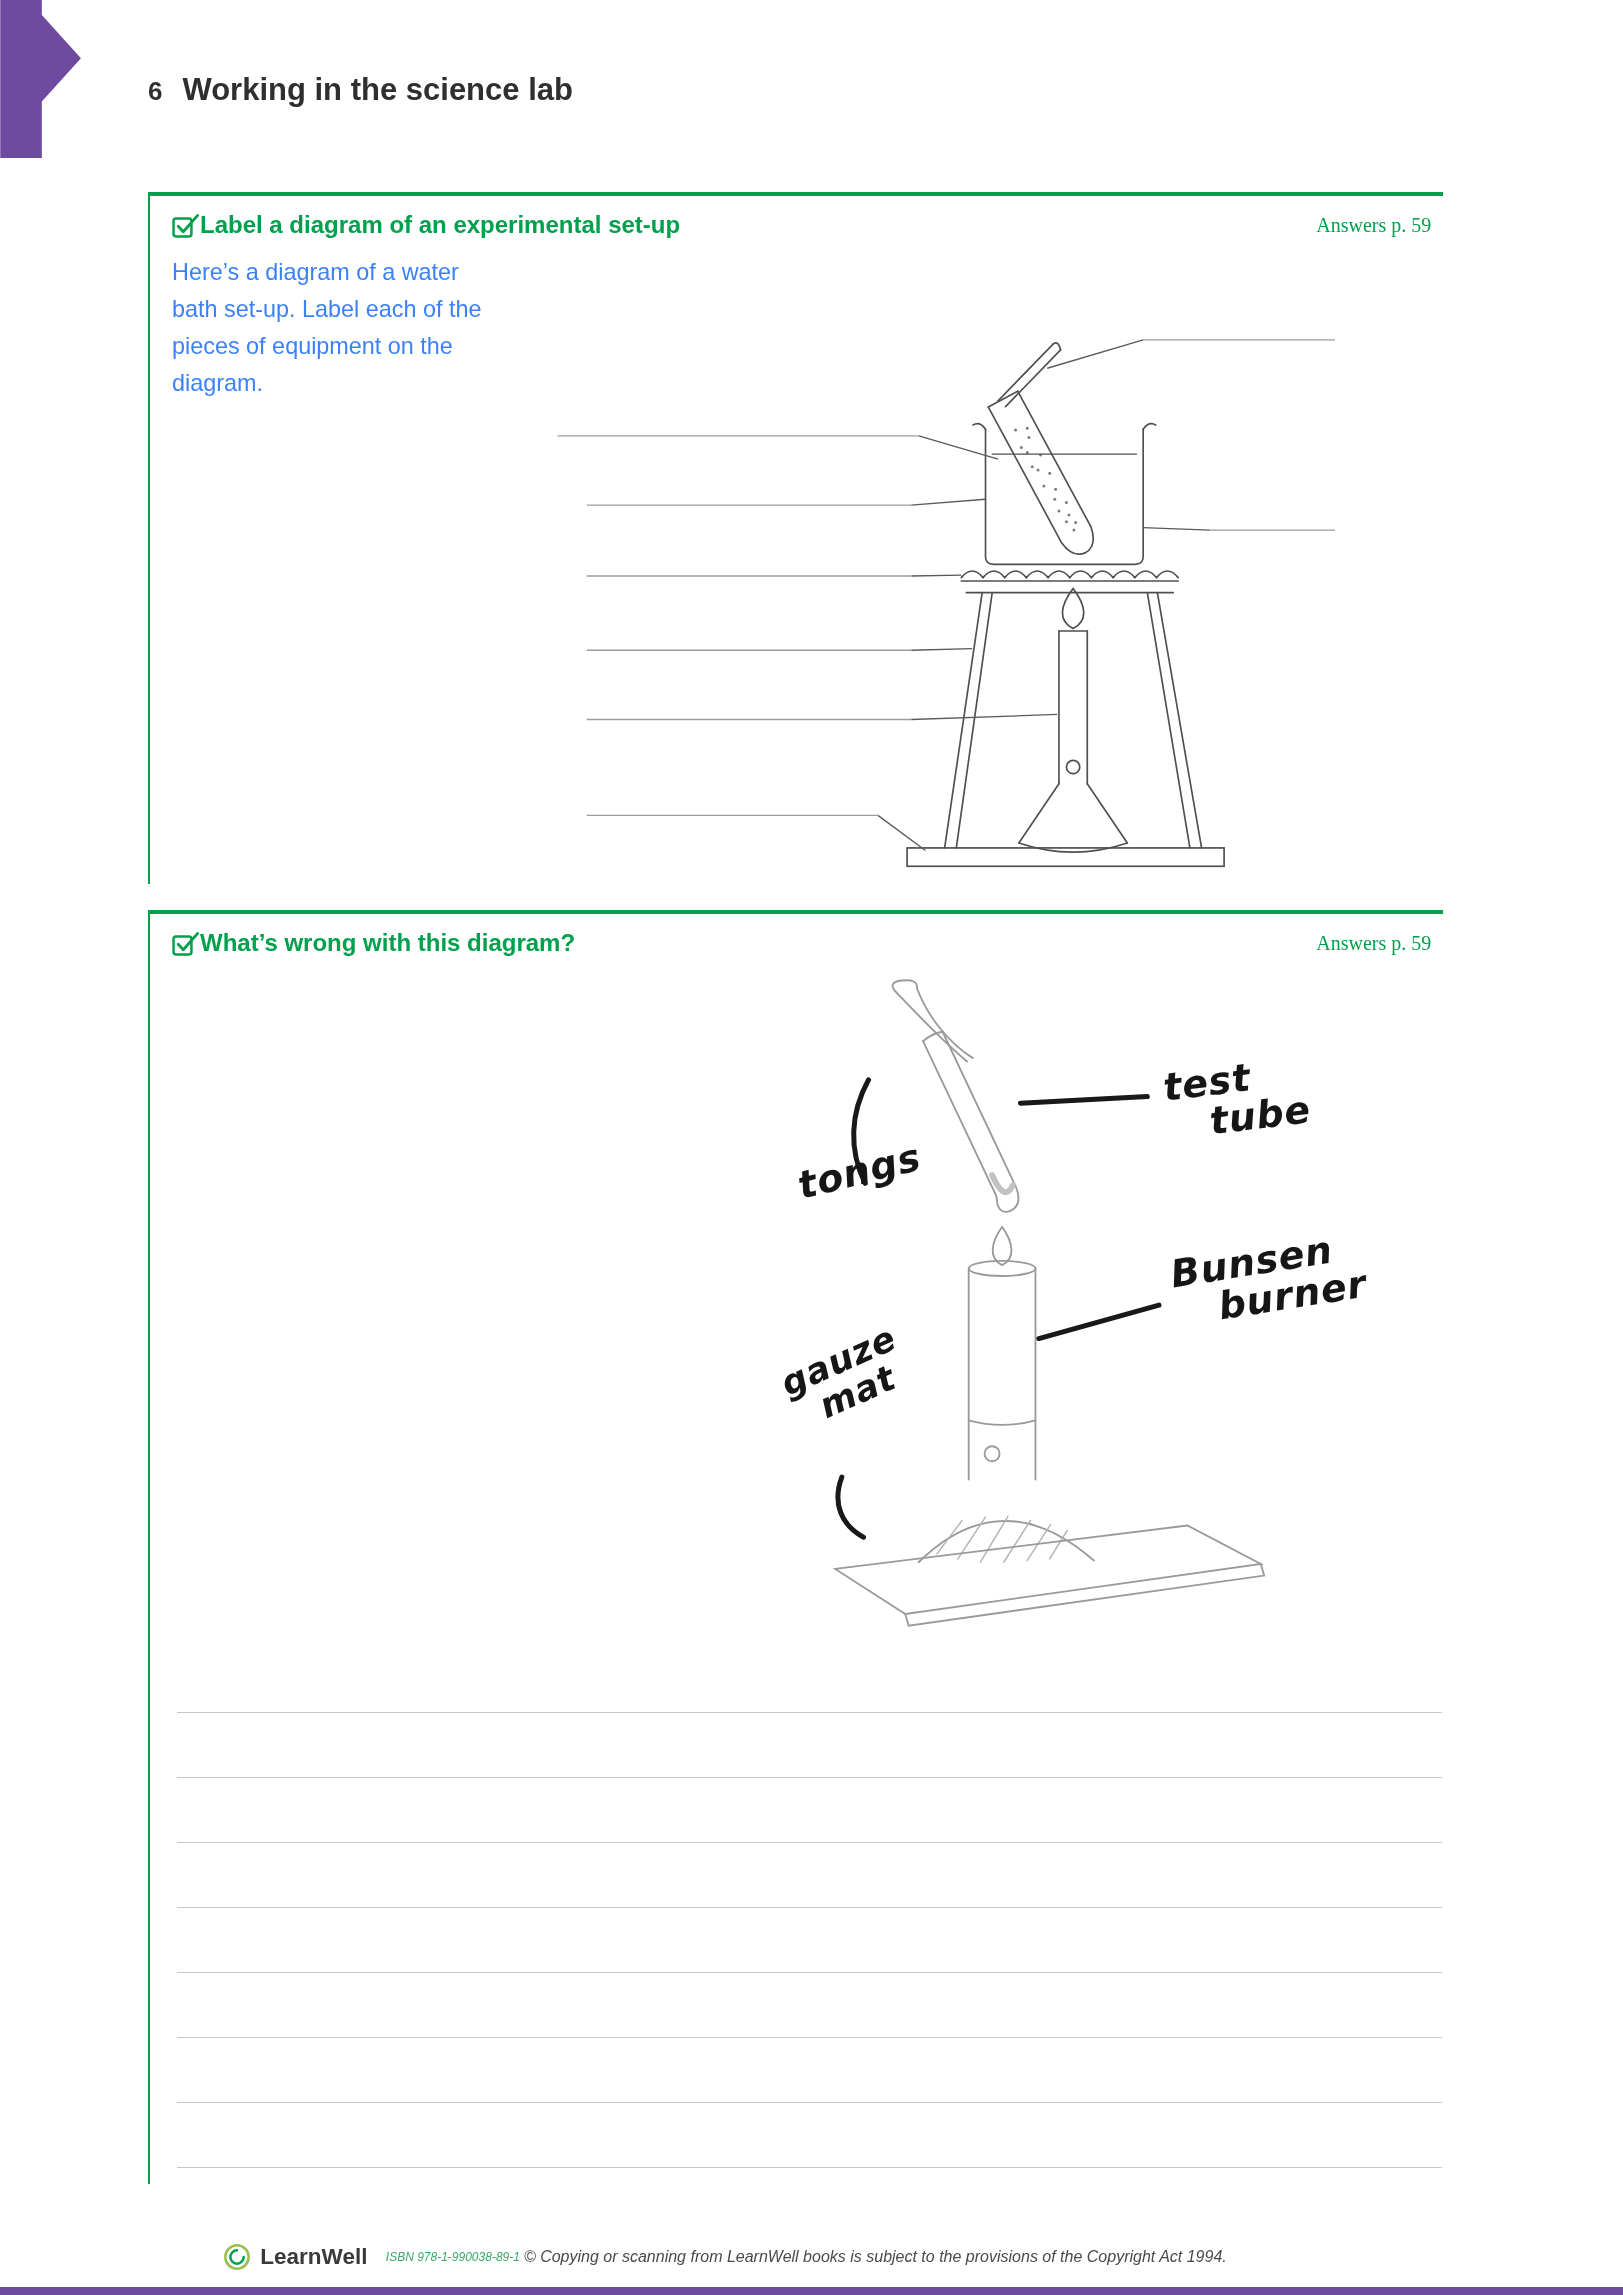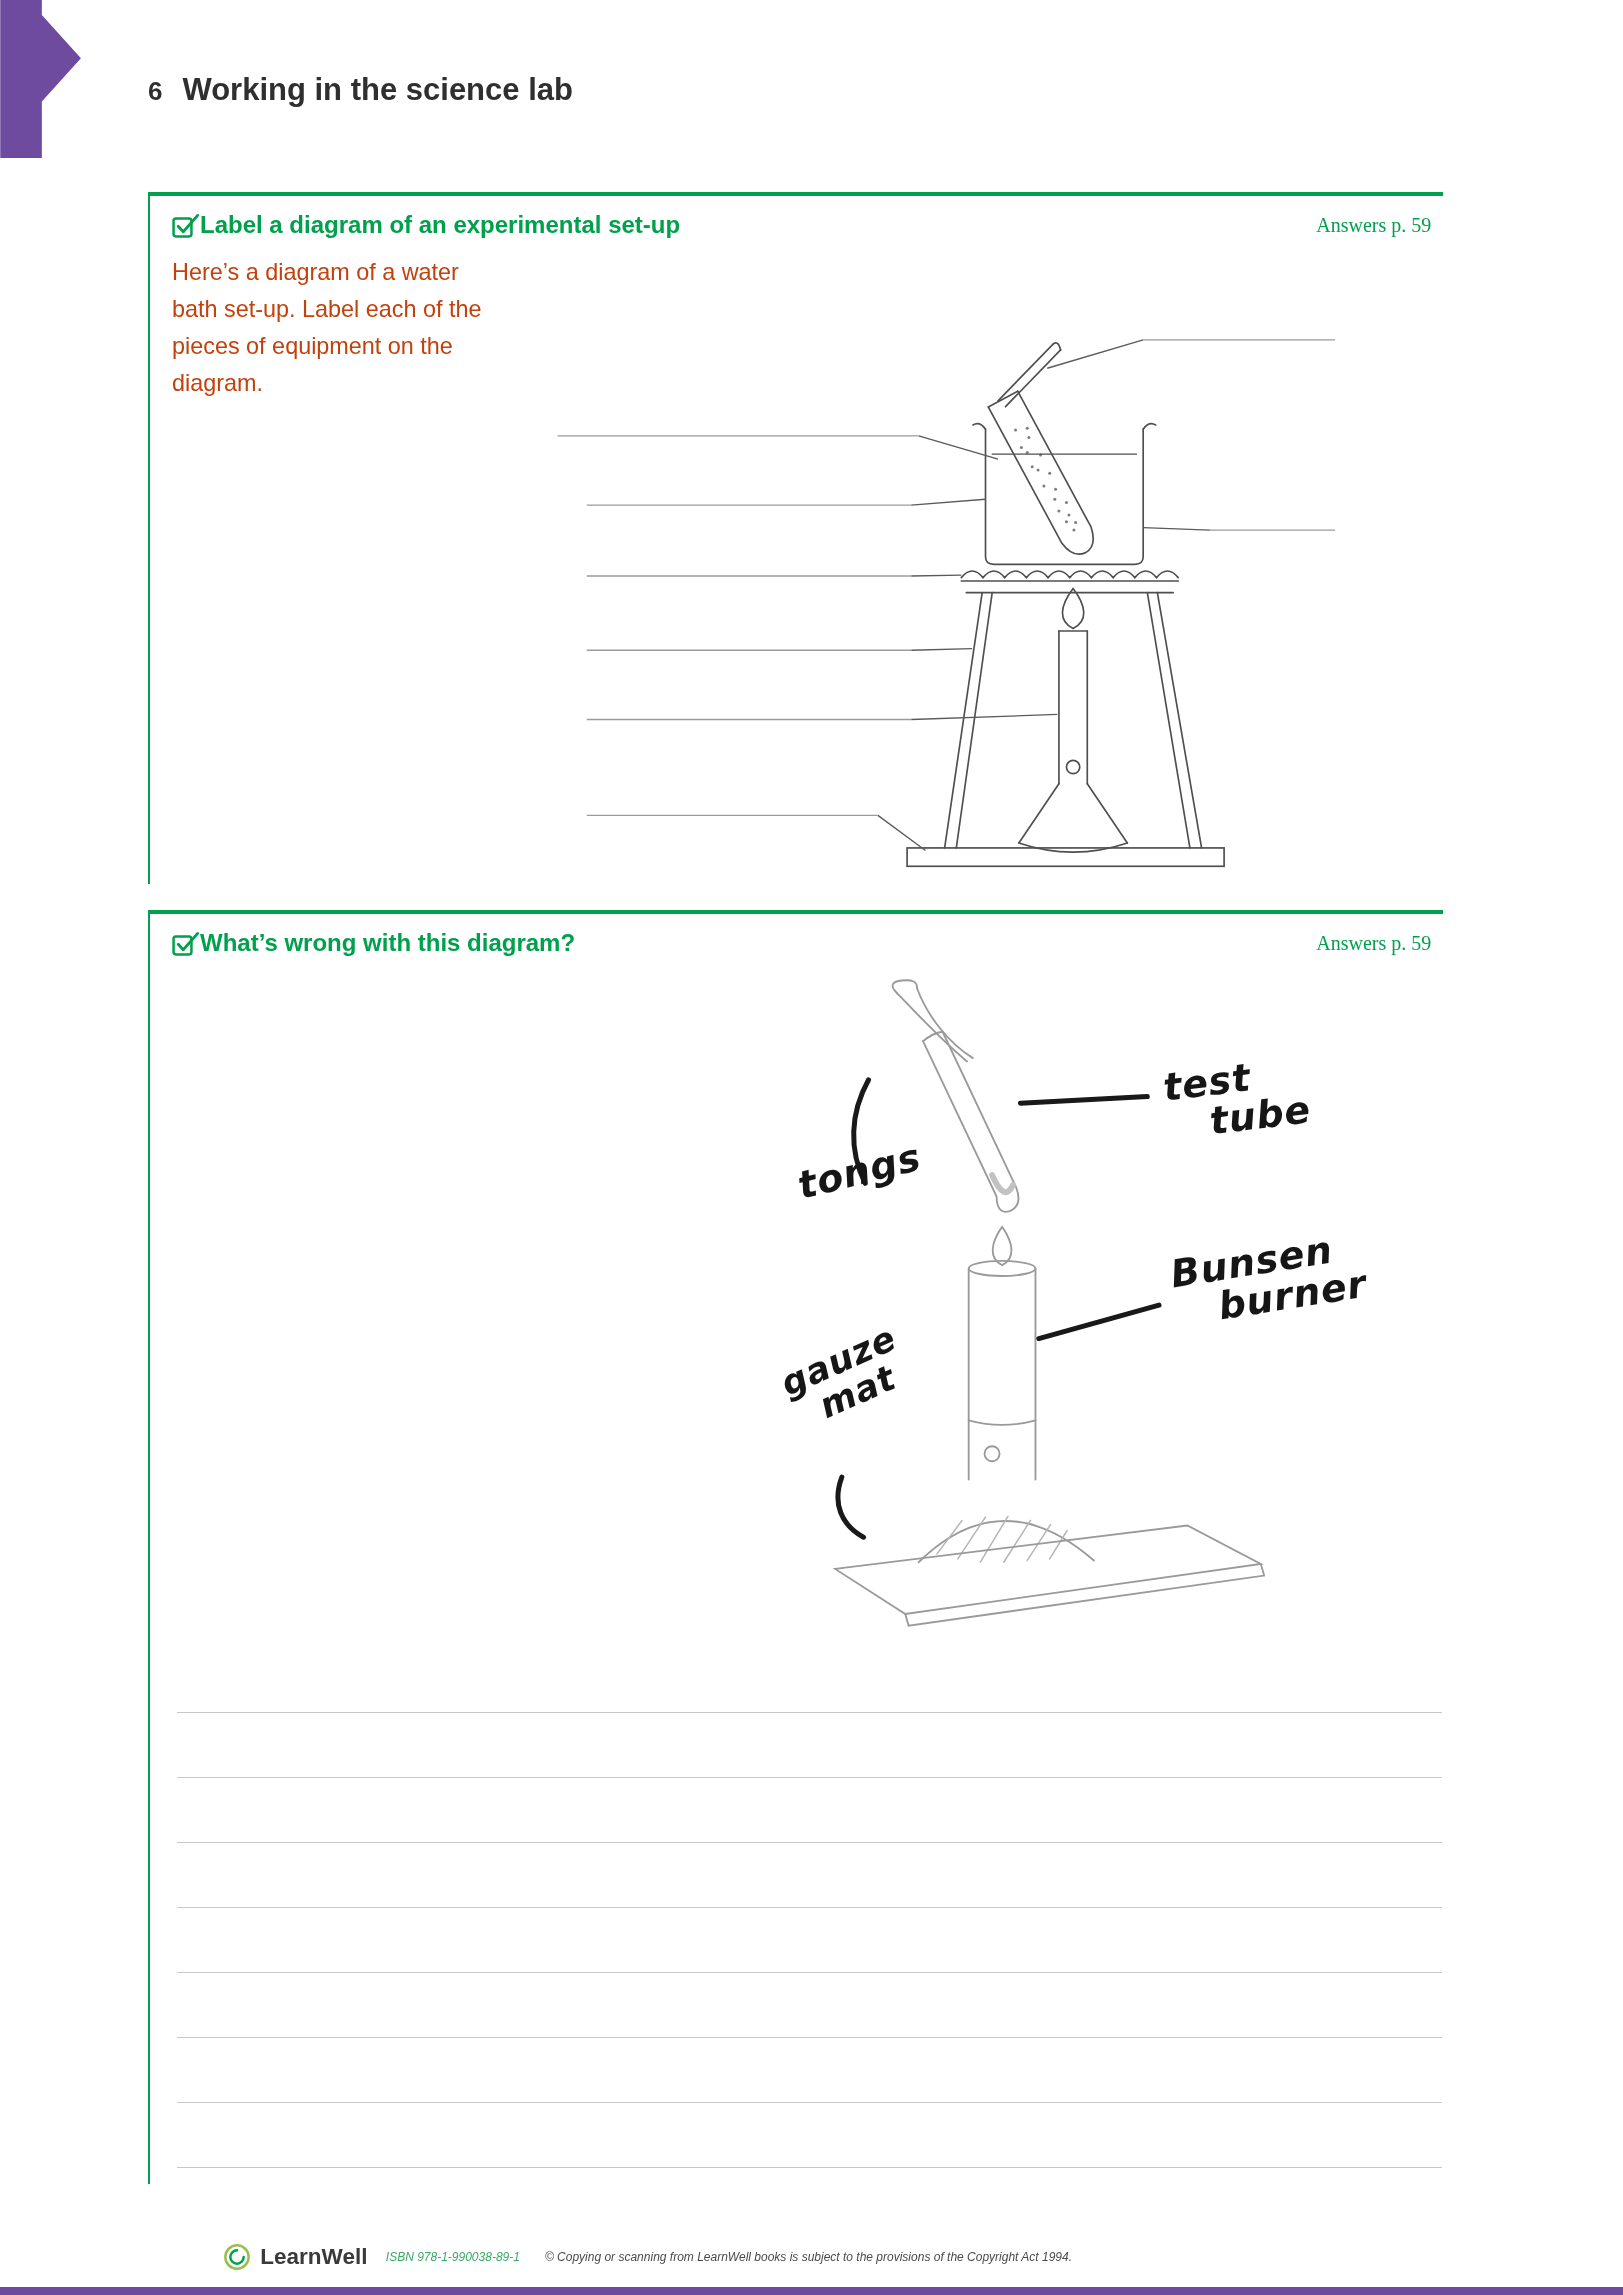--- a/index.html
+++ b/index.html
@@ -47,7 +47,7 @@
 
   .act-body {
     margin:15px 0 0 22px;
-    font-size:23.4px; line-height:1.58; color:#c2410c;
+    font-size:23.4px; line-height:1.58; color:#3b82f6;
   }
   .s1 .act-body { width:338px; }
   .s2 .act-body { width:430px; }

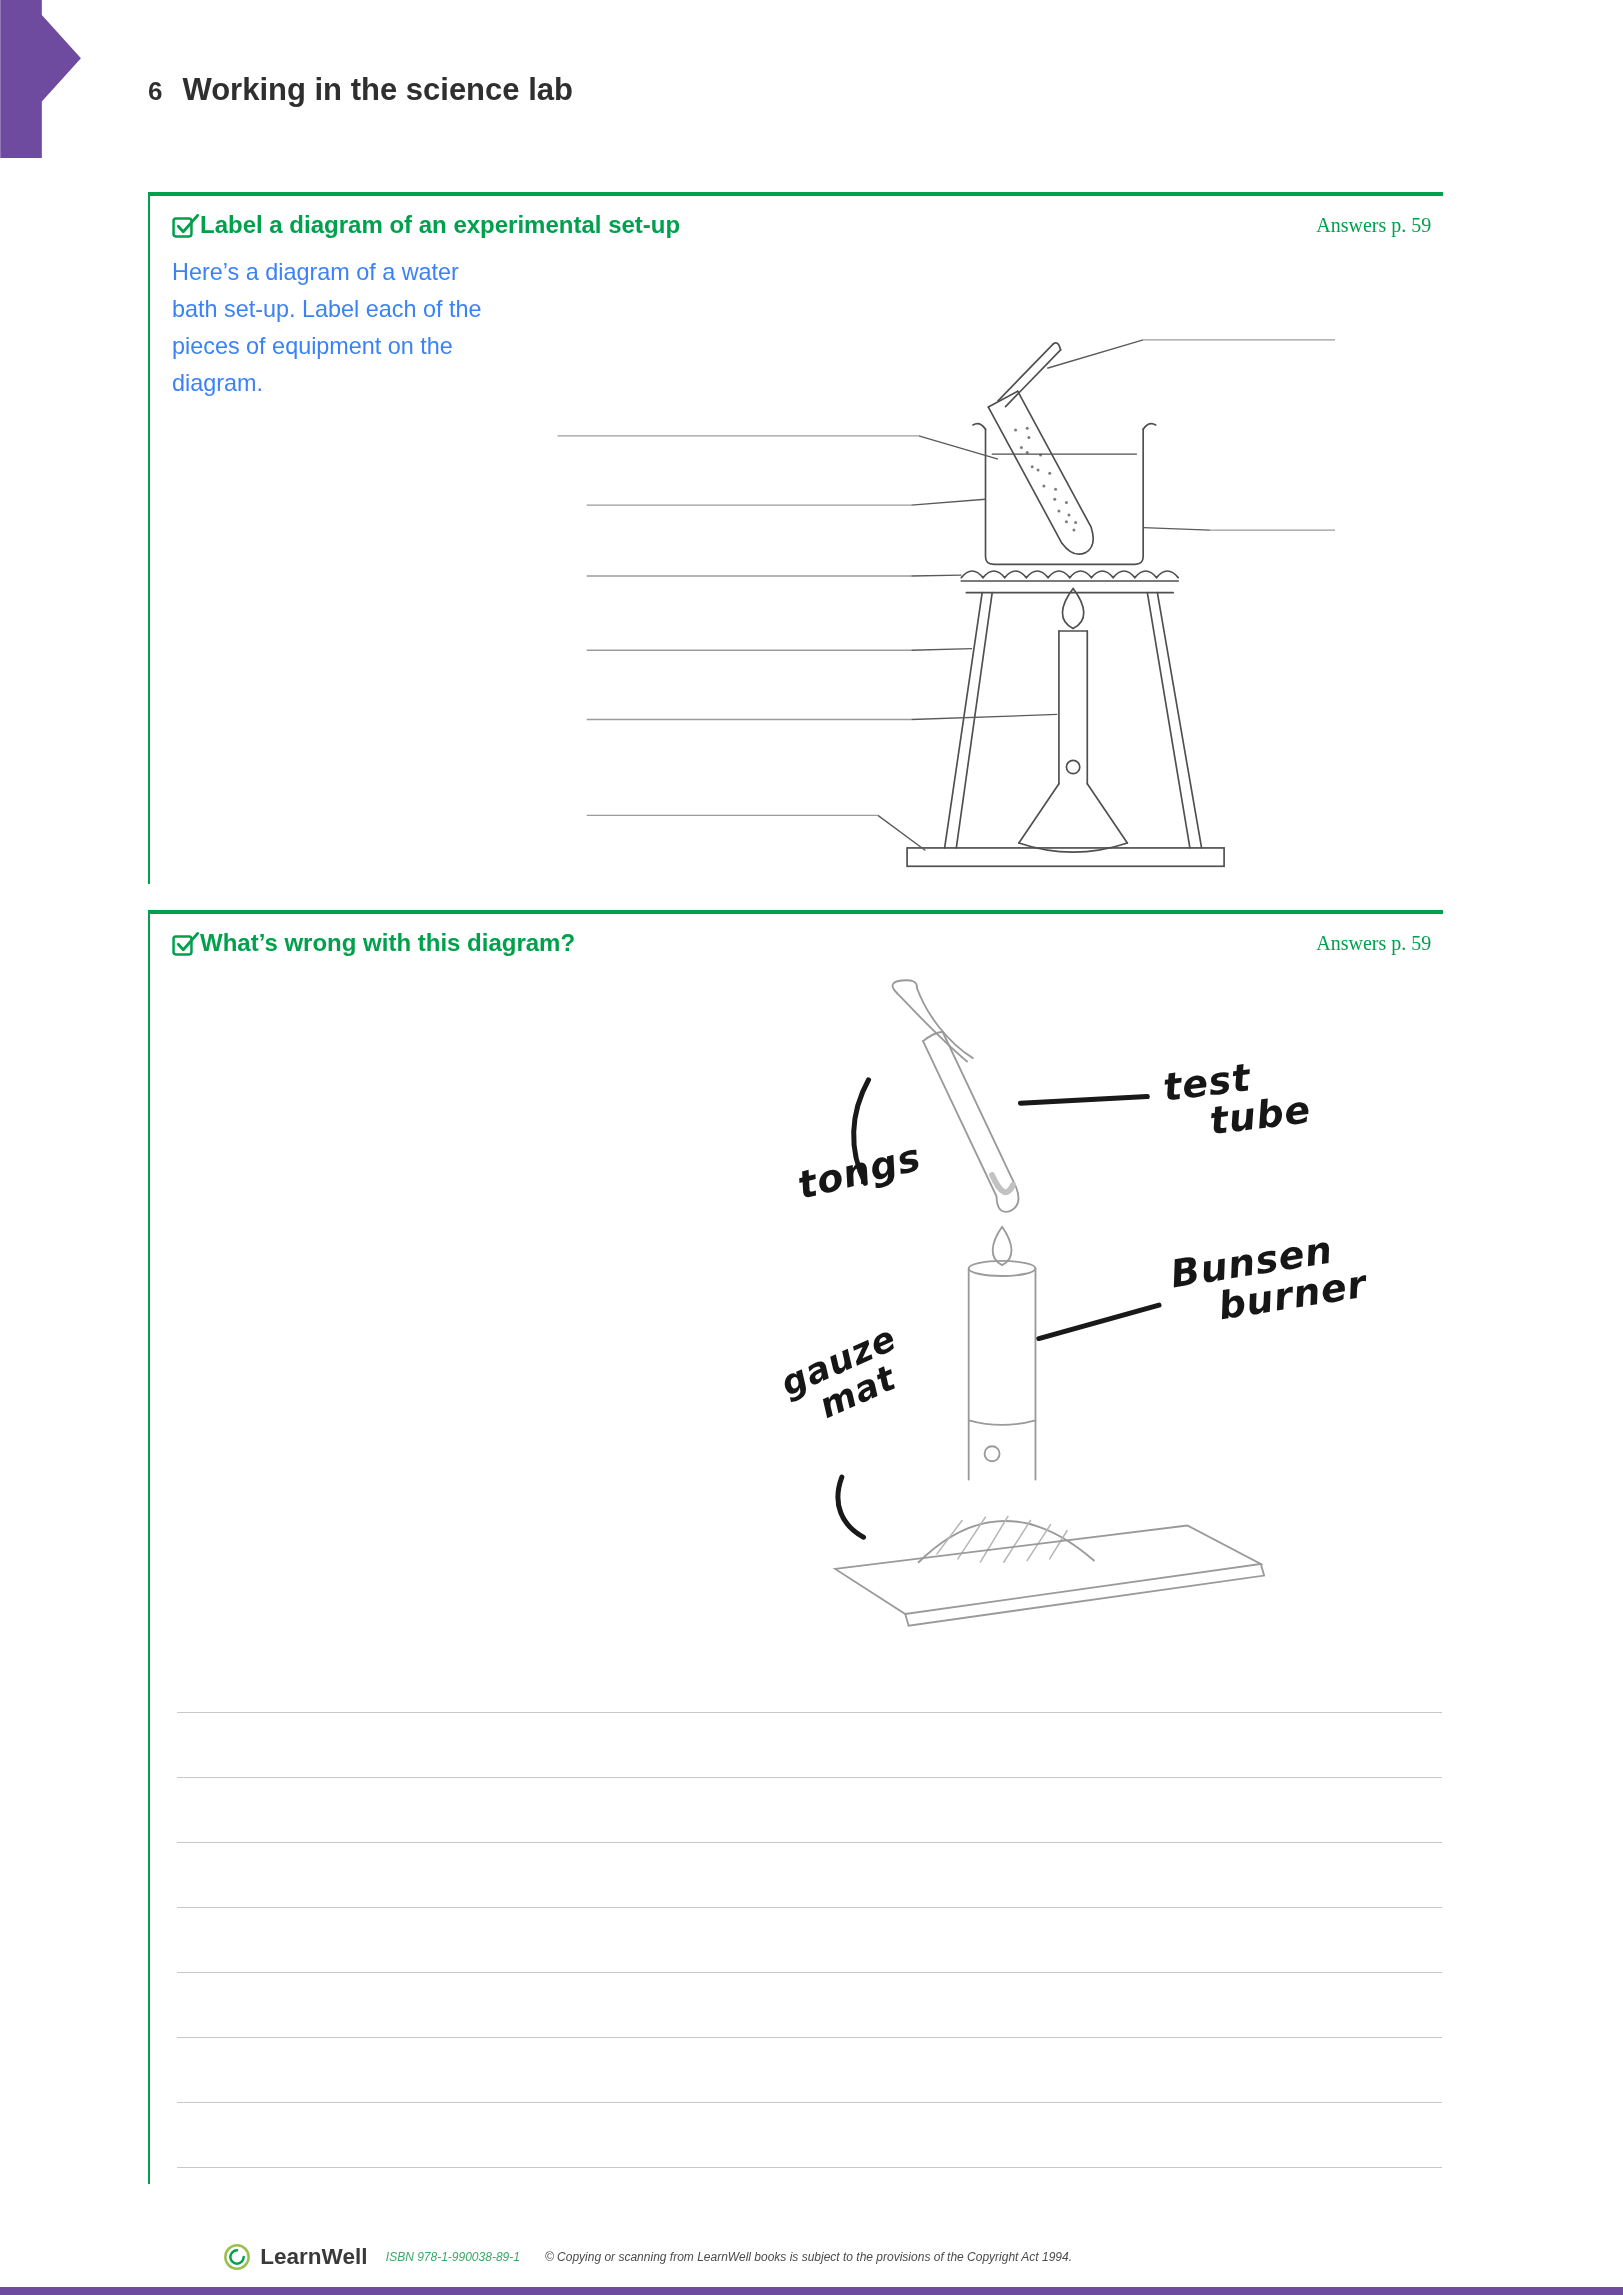--- a/index.html
+++ b/index.html
@@ -89,7 +89,7 @@
   }
   .brand { font-size:22.5px; font-weight:bold; color:#3a3a3a; margin-left:8.3px; }
   .isbn { font-size:12px; font-style:italic; color:#3aa968; margin-left:18.4px; }
-  .copyright { font-size:12px; font-style:italic; color:#4a4a4a; margin-left:25px; }
+  .copyright { font-size:16px; font-style:italic; color:#4a4a4a; margin-left:4px; }
 
   .task-icon { display:inline-flex; }
 </style>

